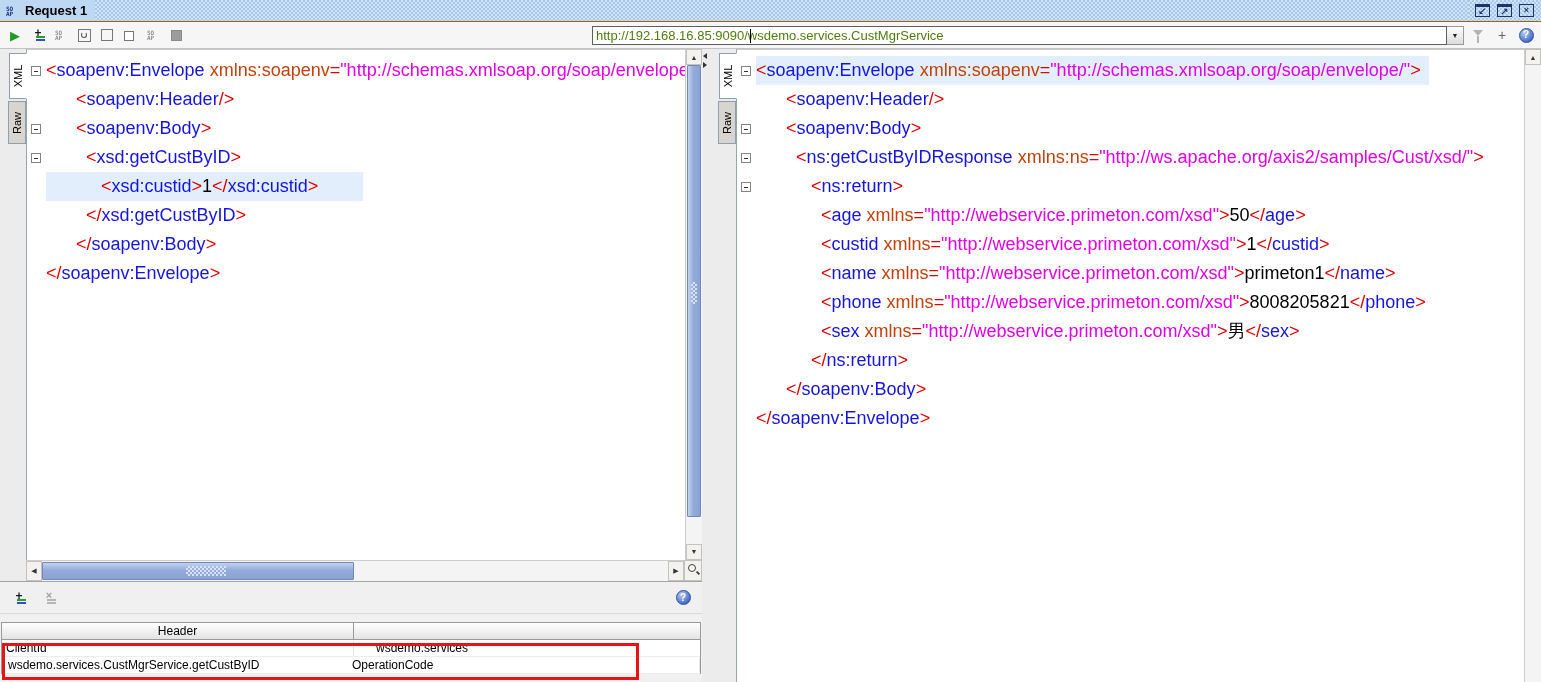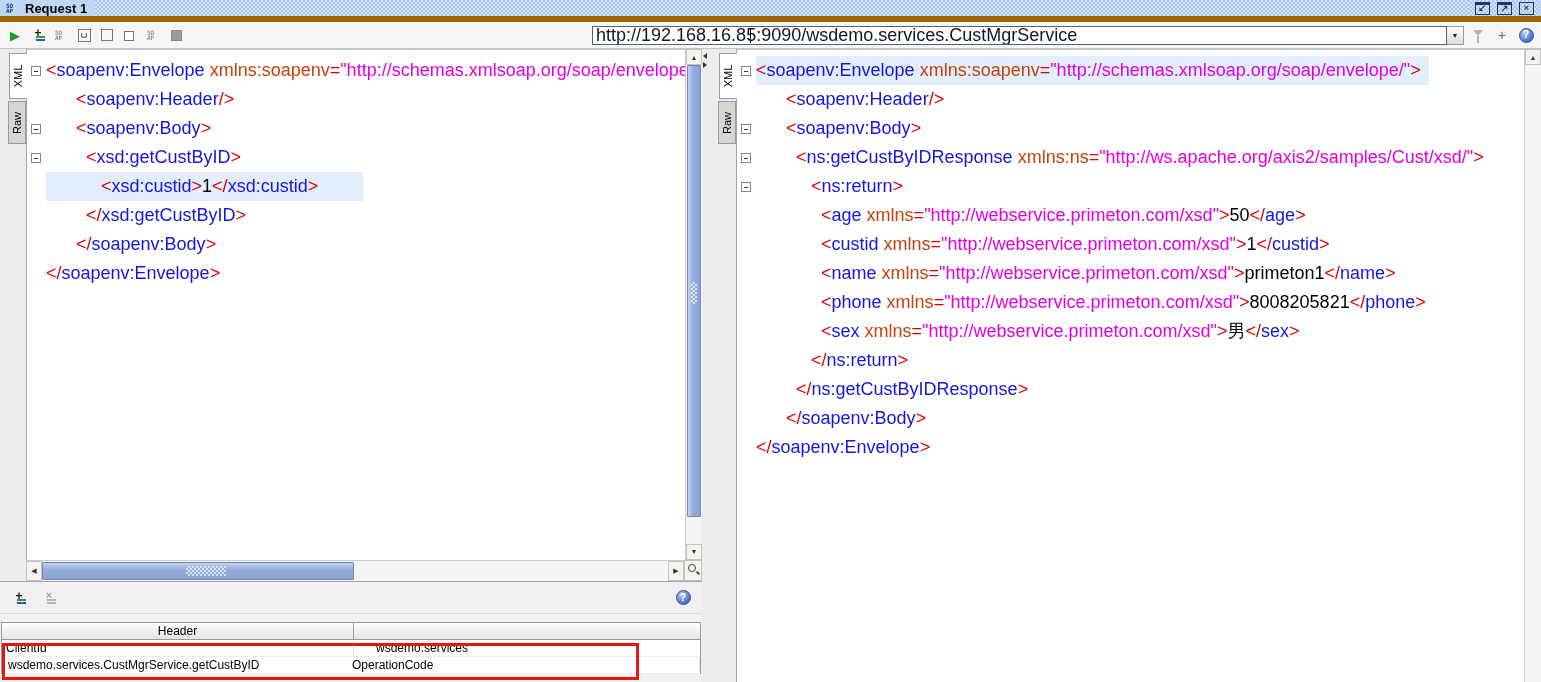--- a/index.html
+++ b/index.html
@@ -9,7 +9,7 @@
 
   
   .titlebar { height:22px; background:#c4b5fd; display:flex; align-items:center;
-              border-bottom:6px solid #a16207; position:relative; }
+              border-bottom:1px solid #a16207; position:relative; }
   .titlebar-left { display:flex; align-items:center; gap:6px; padding:0 8px 0 6px;
                    height:100%; background:#bed7f3; z-index:2; }
   .soap-logo { width:13px; font:bold 6px/5px "DejaVu Sans Mono","Liberation Mono",monospace;

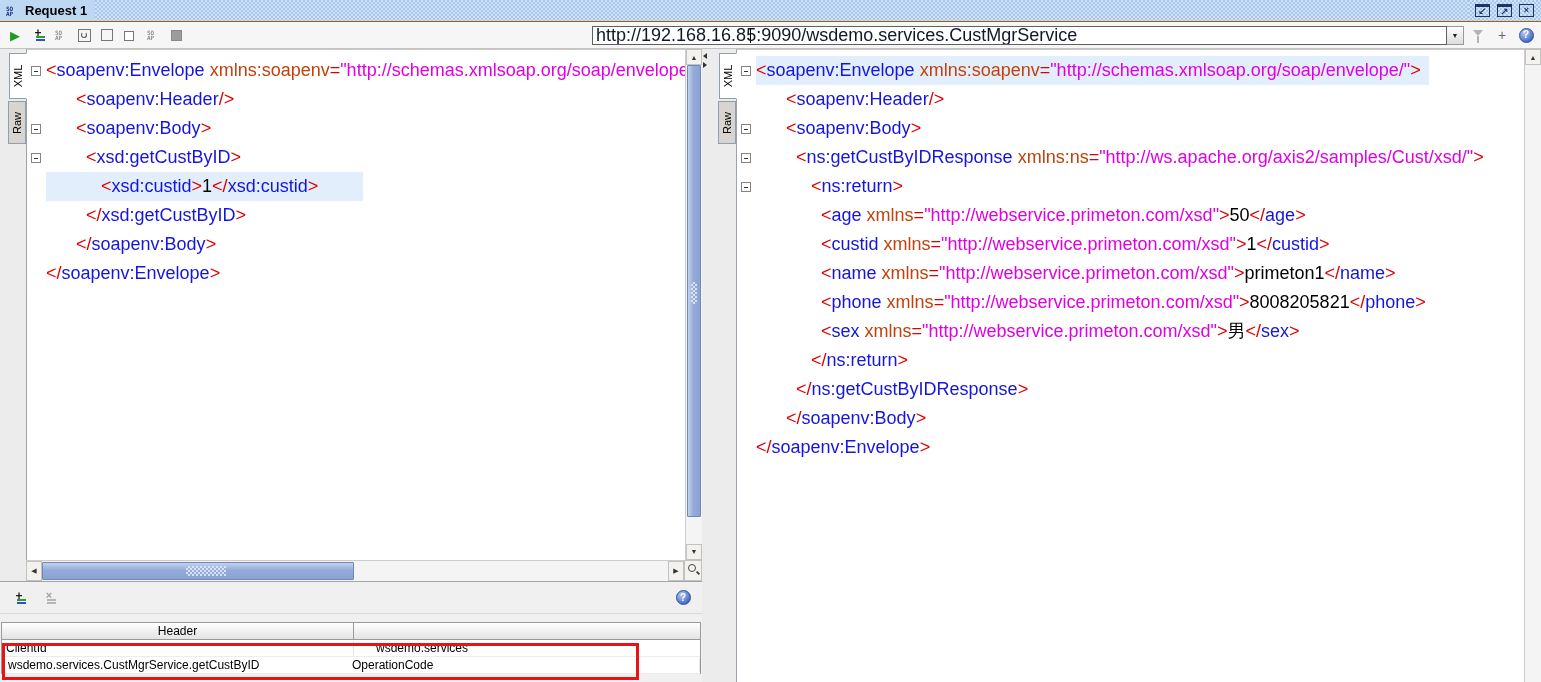--- a/index.html
+++ b/index.html
@@ -62,8 +62,8 @@
 
   .url-combo { margin-left:auto; display:flex; align-items:center; position:relative; }
   .url-input { width:855px; height:19px; border:1px solid #5f5f5f; background:#fff;
-               font-family:"Liberation Sans","DejaVu Sans",sans-serif; font-size:18px;
-               padding:0 3px; color:#0f172a; outline:none; }
+               font-family:"Liberation Sans","DejaVu Sans",sans-serif; font-size:13px;
+               padding:0 3px; color:#4d7c0f; outline:none; }
   .caret { position:absolute; left:158px; top:3px; width:1px; height:14px; background:#000; }
   .dd-btn { width:17px; height:19px; background:linear-gradient(#fdfdfd,#dcdcdc);
             border:1px solid #9a9a9a; border-left:none; display:flex; align-items:center;

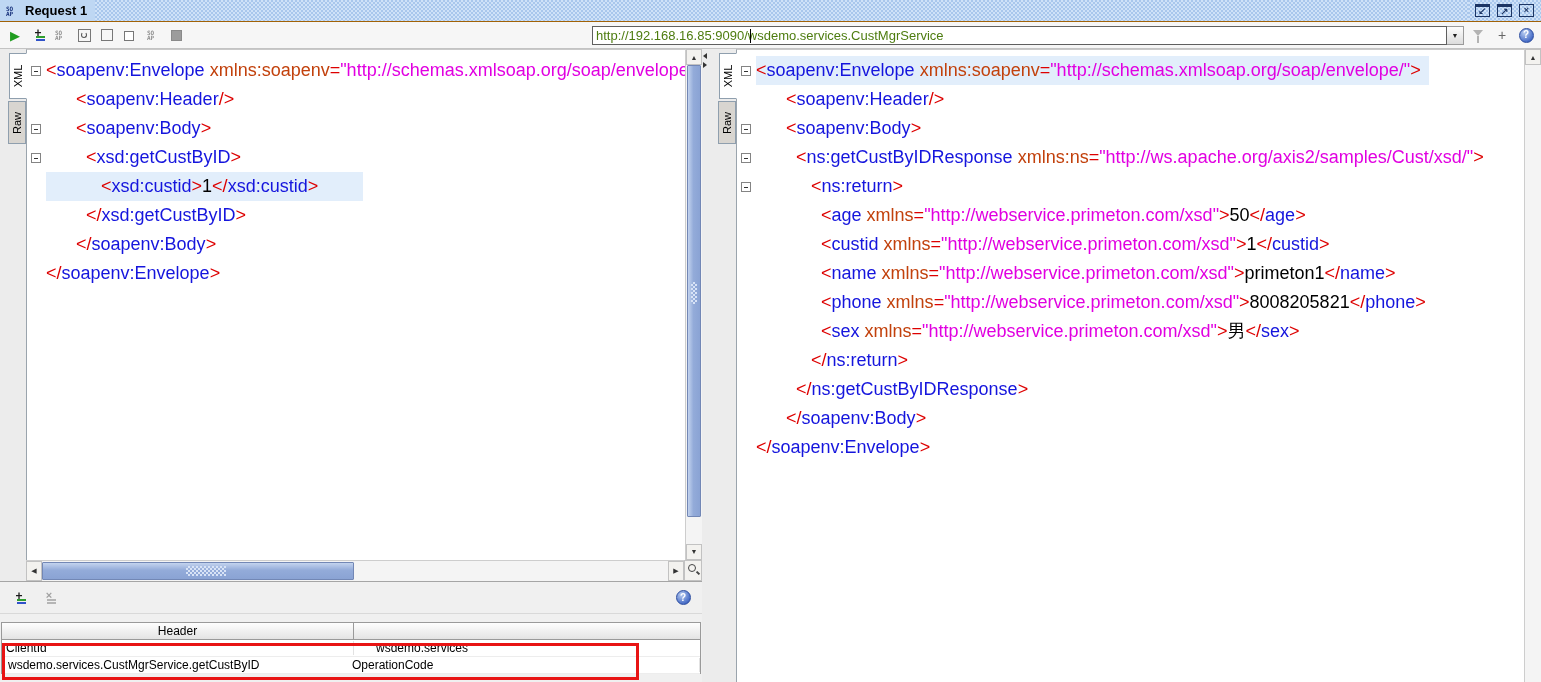--- a/index.html
+++ b/index.html
@@ -399,10 +399,6 @@
             </div>
             <div class="xline">
               <span class="gutter"></span>
-              <span class="code"><span class="codeline">        <span class="tk-b">&lt;/</span><span class="tk-t">ns:getCustByIDResponse</span><span class="tk-b">&gt;</span></span></span>
-            </div>
-            <div class="xline">
-              <span class="gutter"></span>
               <span class="code"><span class="codeline">      <span class="tk-b">&lt;/</span><span class="tk-t">soapenv:Body</span><span class="tk-b">&gt;</span></span></span>
             </div>
             <div class="xline">

